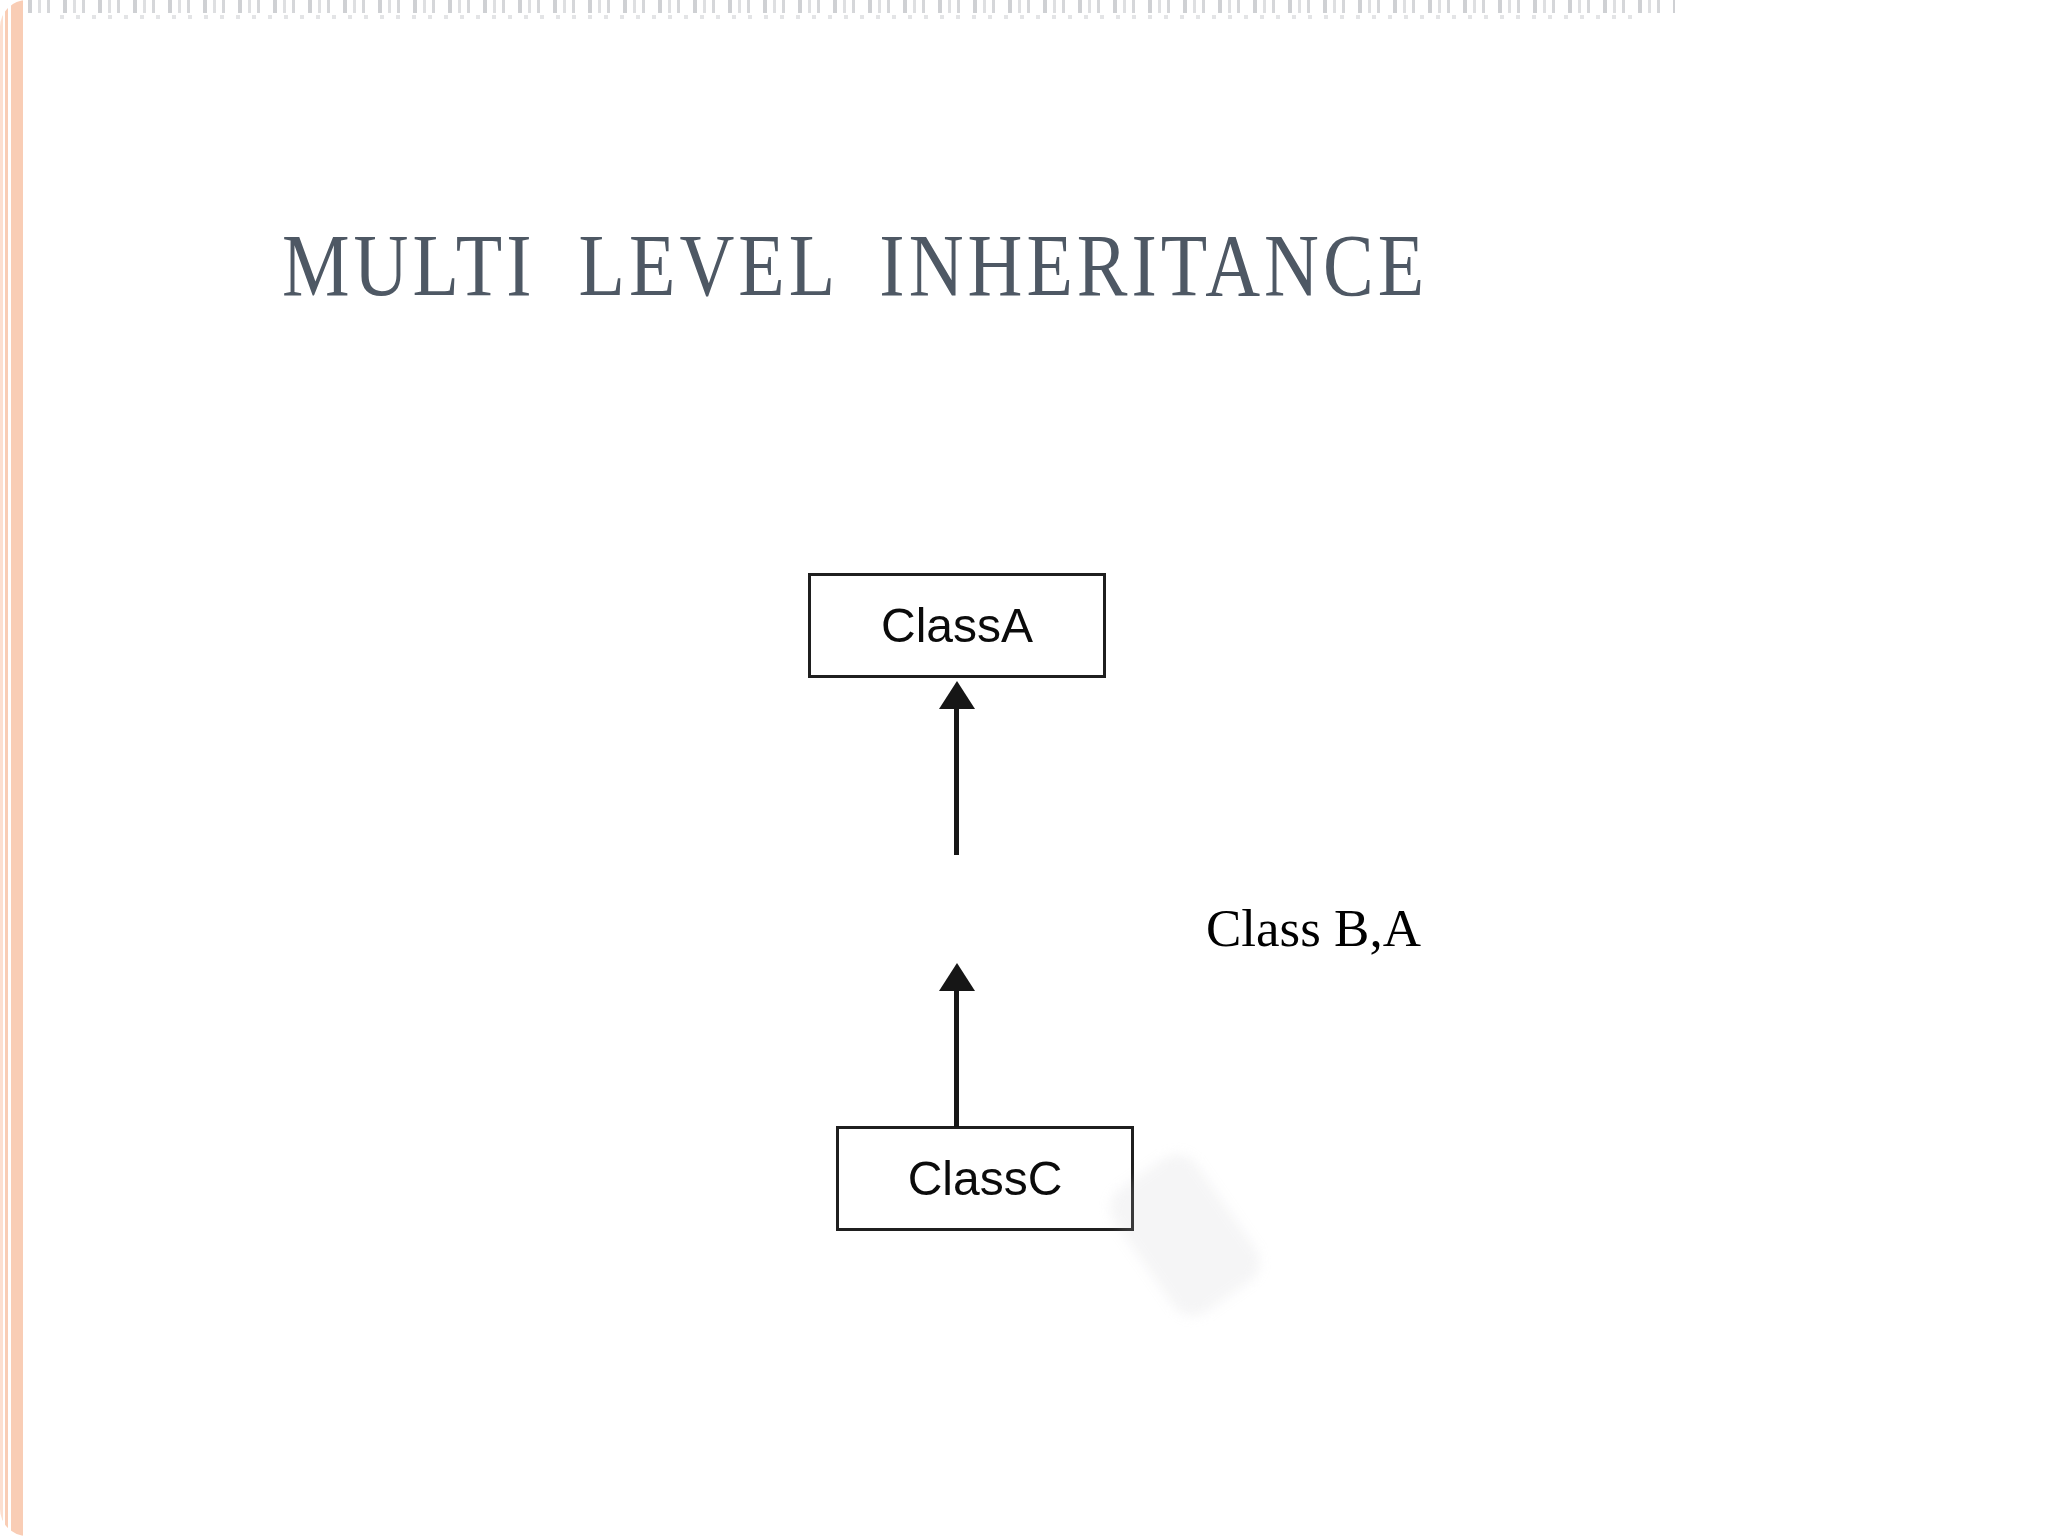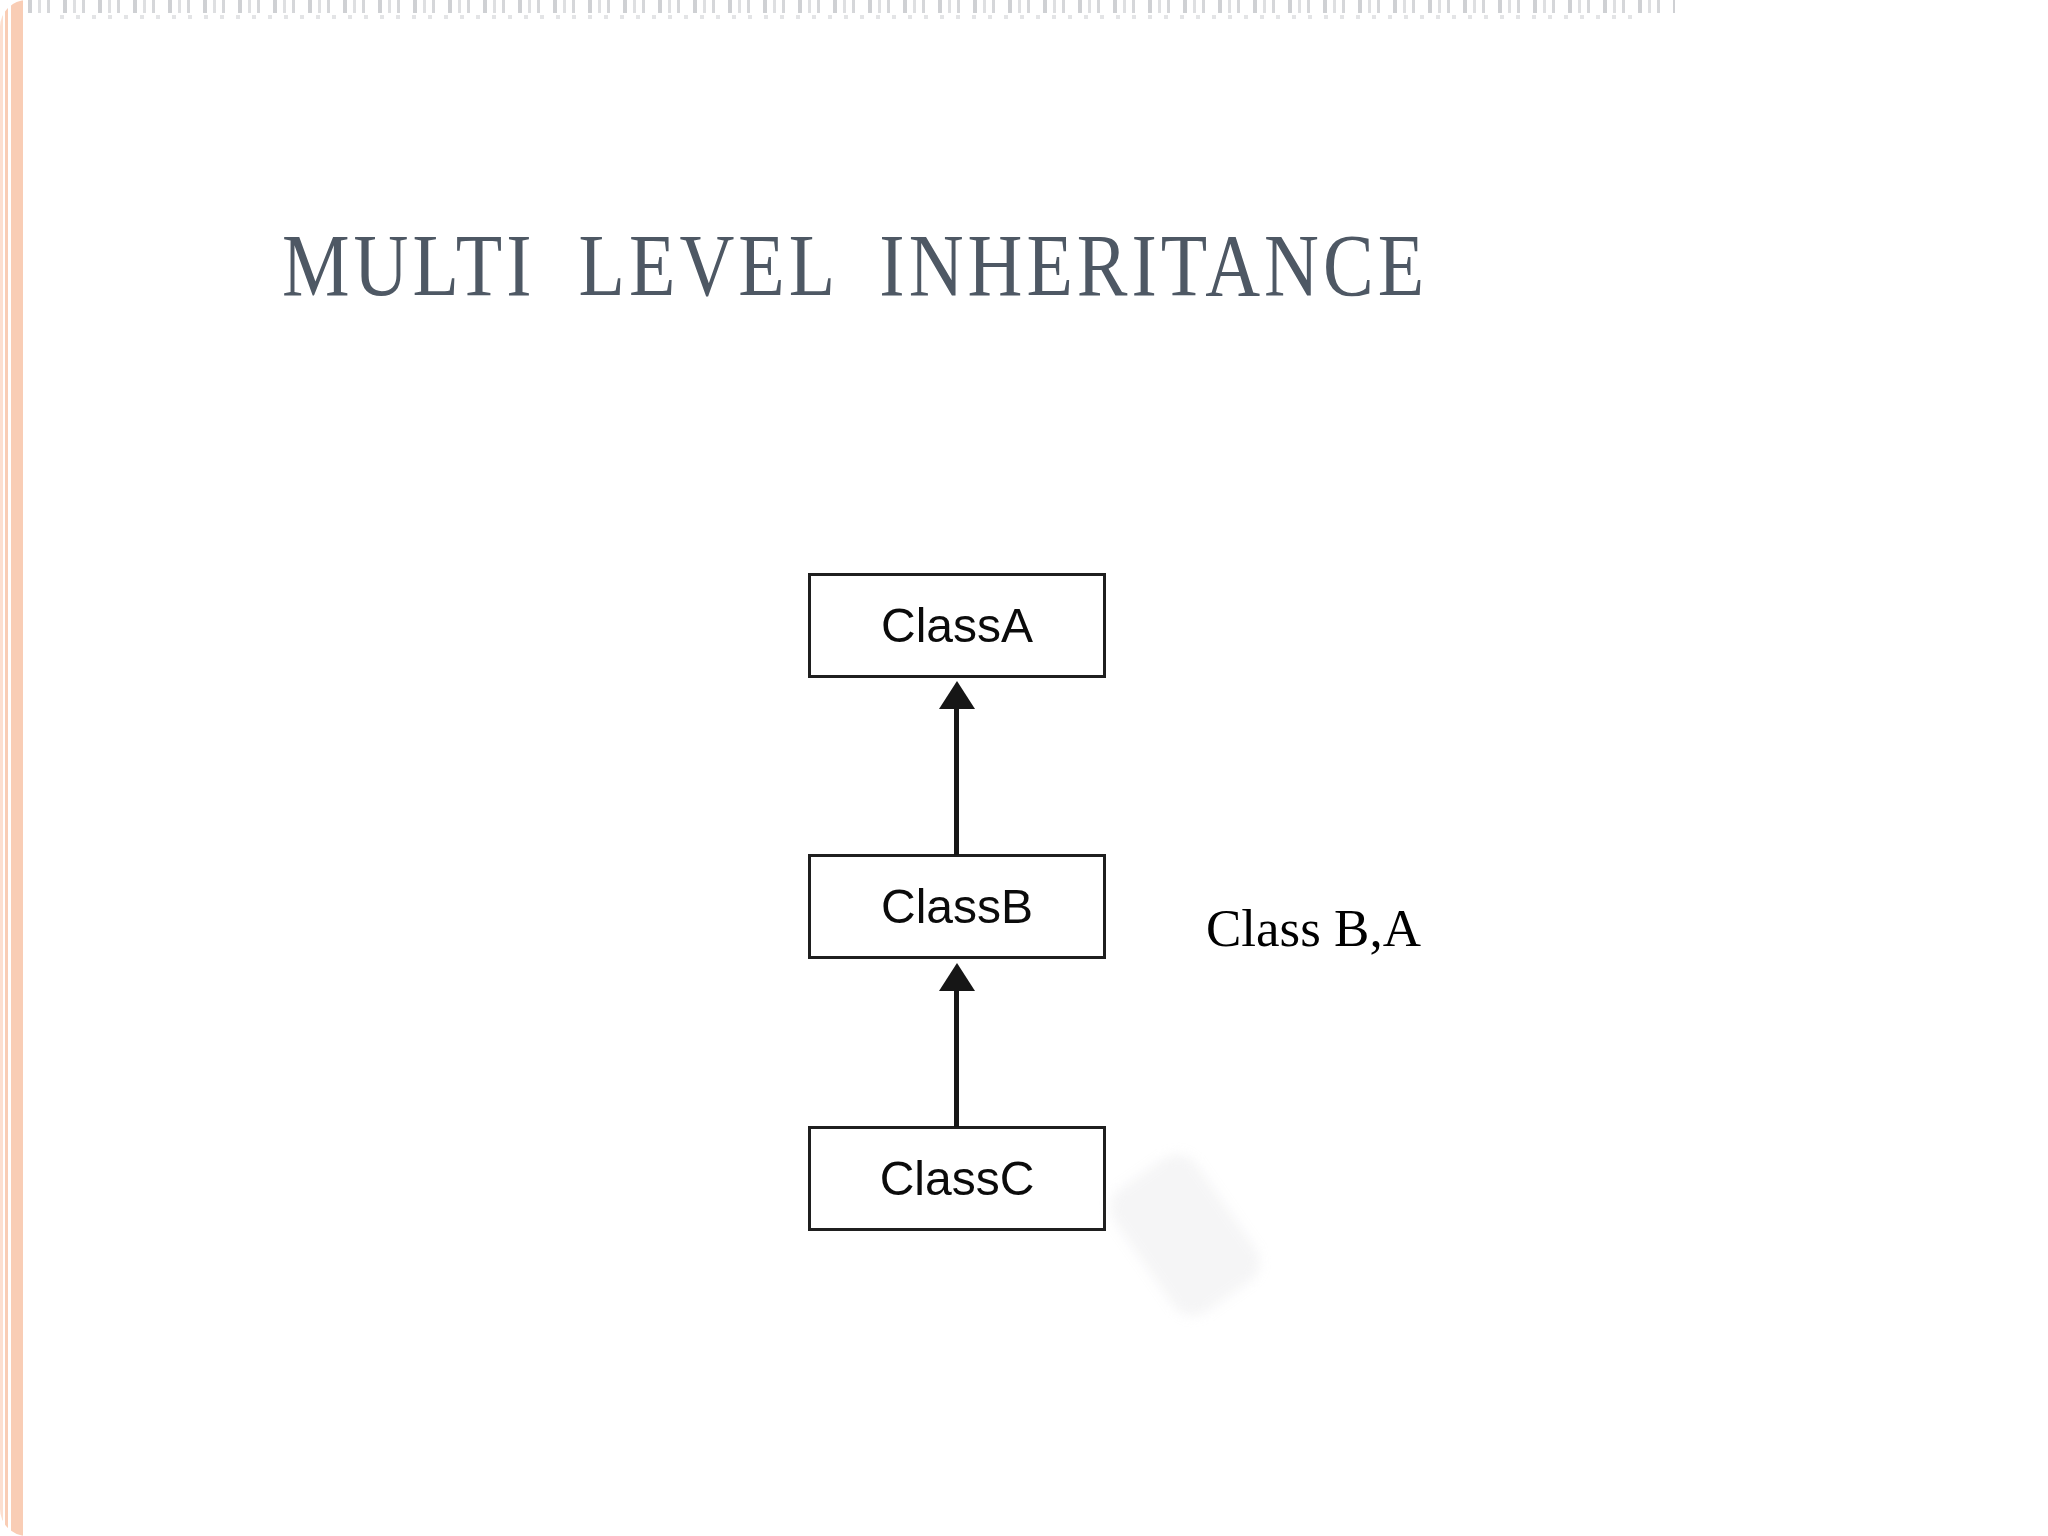--- a/index.html
+++ b/index.html
@@ -102,9 +102,6 @@
   <div class="node node-a">
     <span>ClassA</span>
   </div>
-  <div class="node node-b">
-    <span>ClassB</span>
-  </div>
   <div class="node node-c">
     <span>ClassC</span>
   </div>

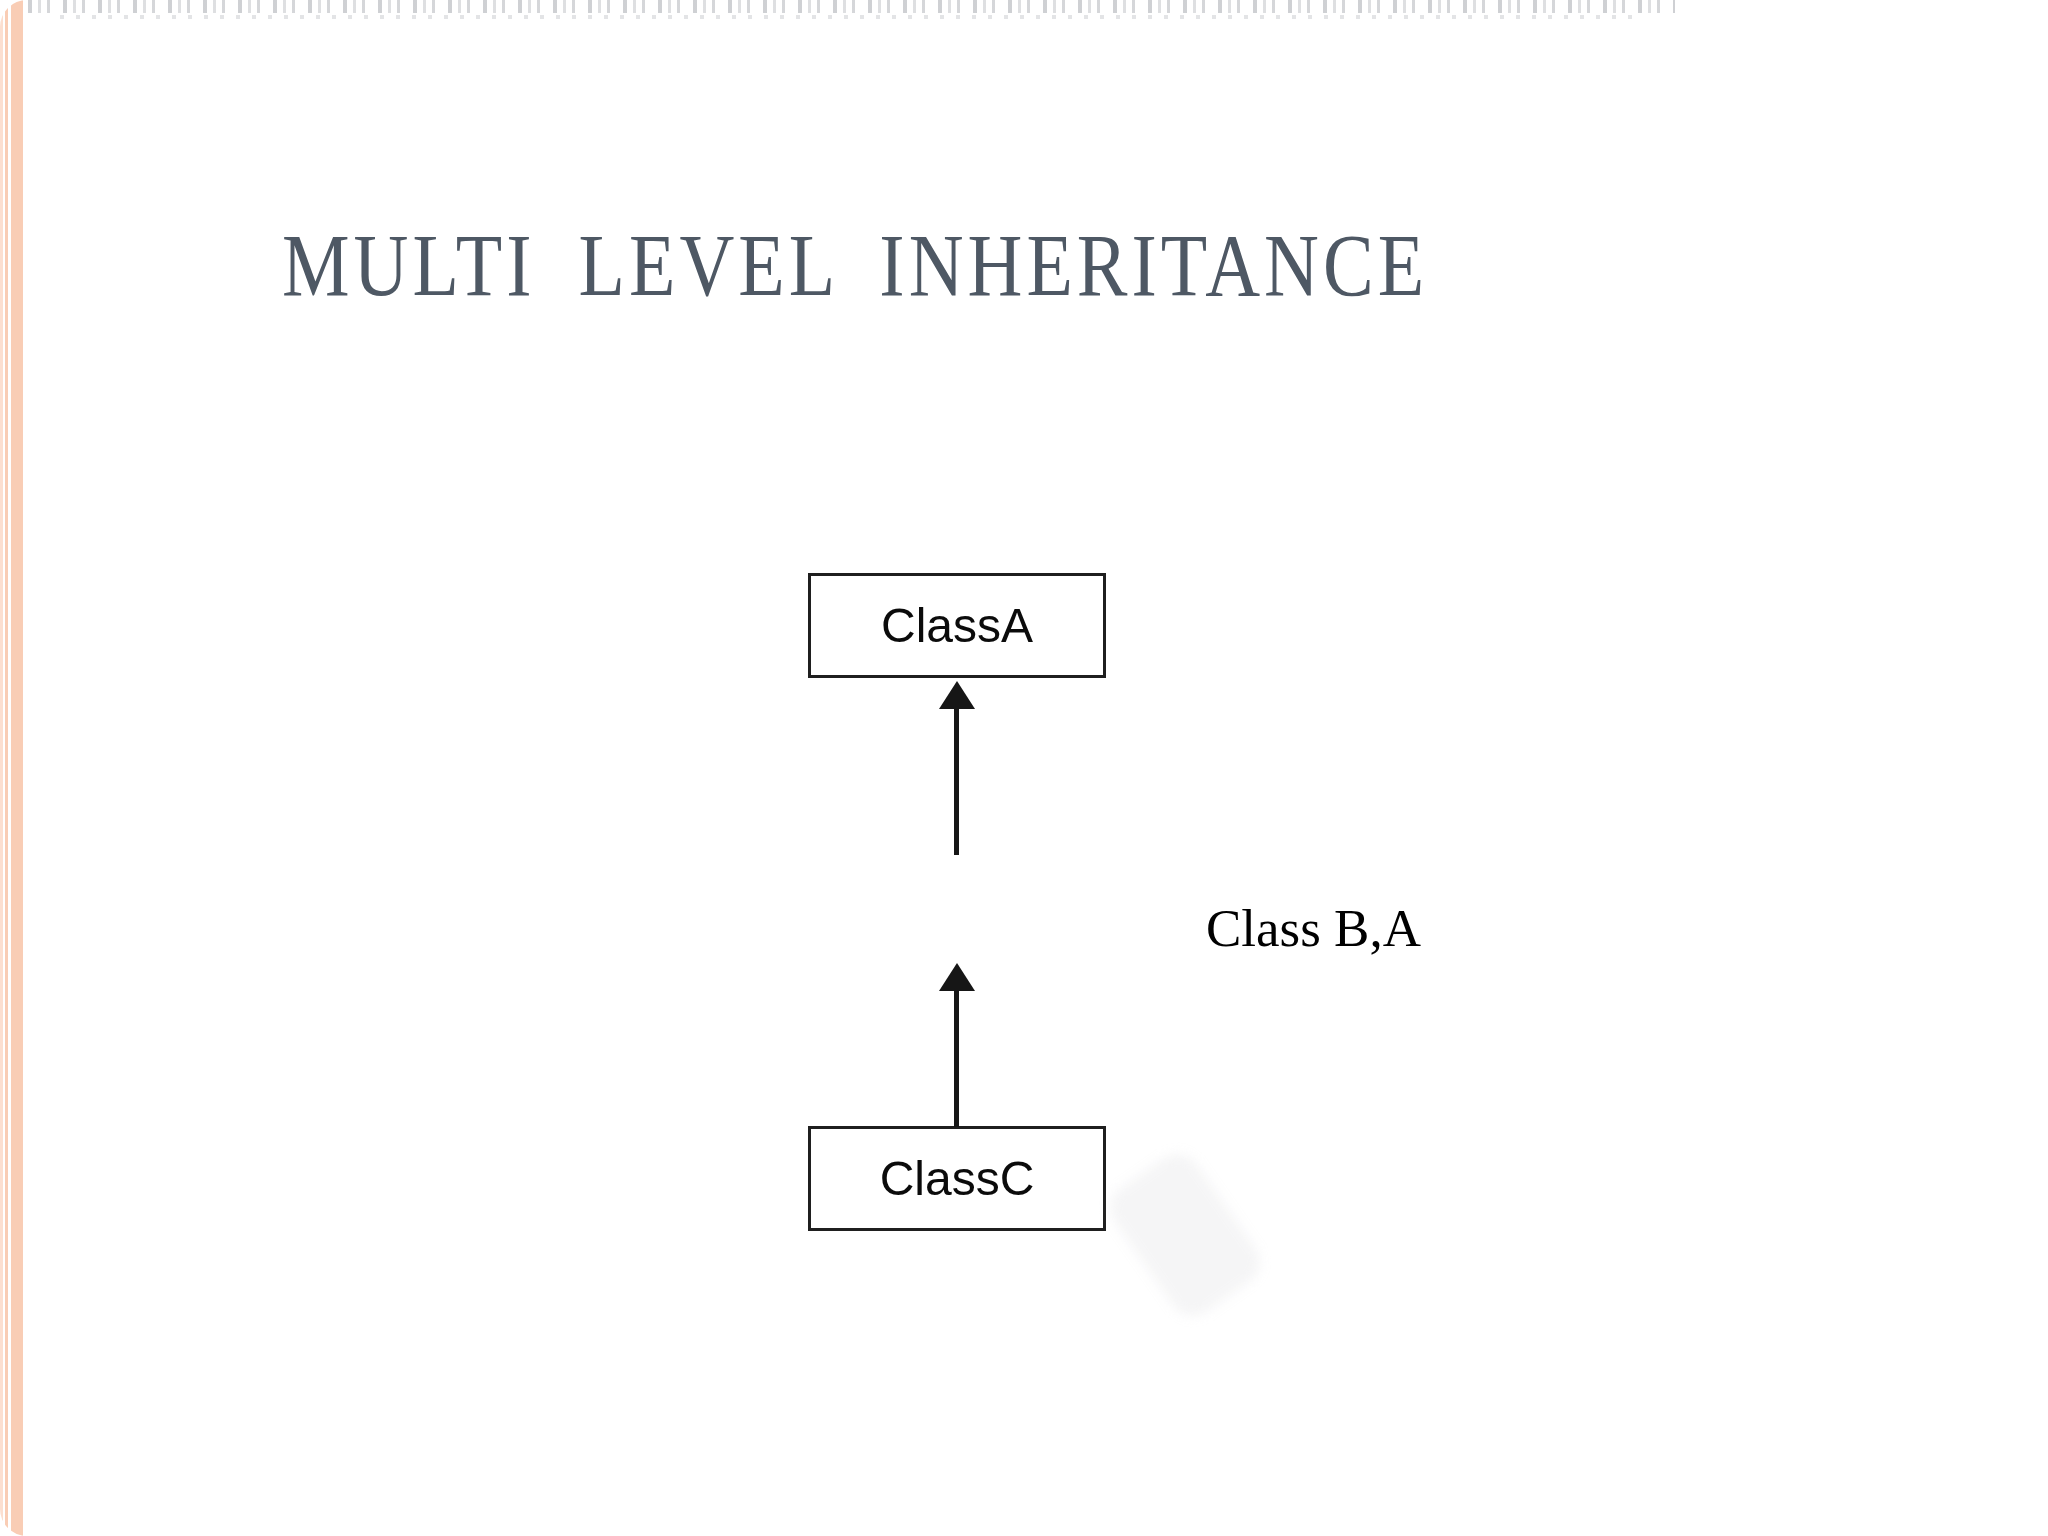--- a/index.html
+++ b/index.html
@@ -52,7 +52,7 @@
   }
   .node-a{top:573px;}
   .node-b{top:854px;}
-  .node-c{top:1126px;}
+  .node-c{top:1126px;margin-left:28px;}
   
   .edge-line{position:absolute;left:954px;width:5px;background:#161616;}
   .line-ba{top:708px;height:147px;}

